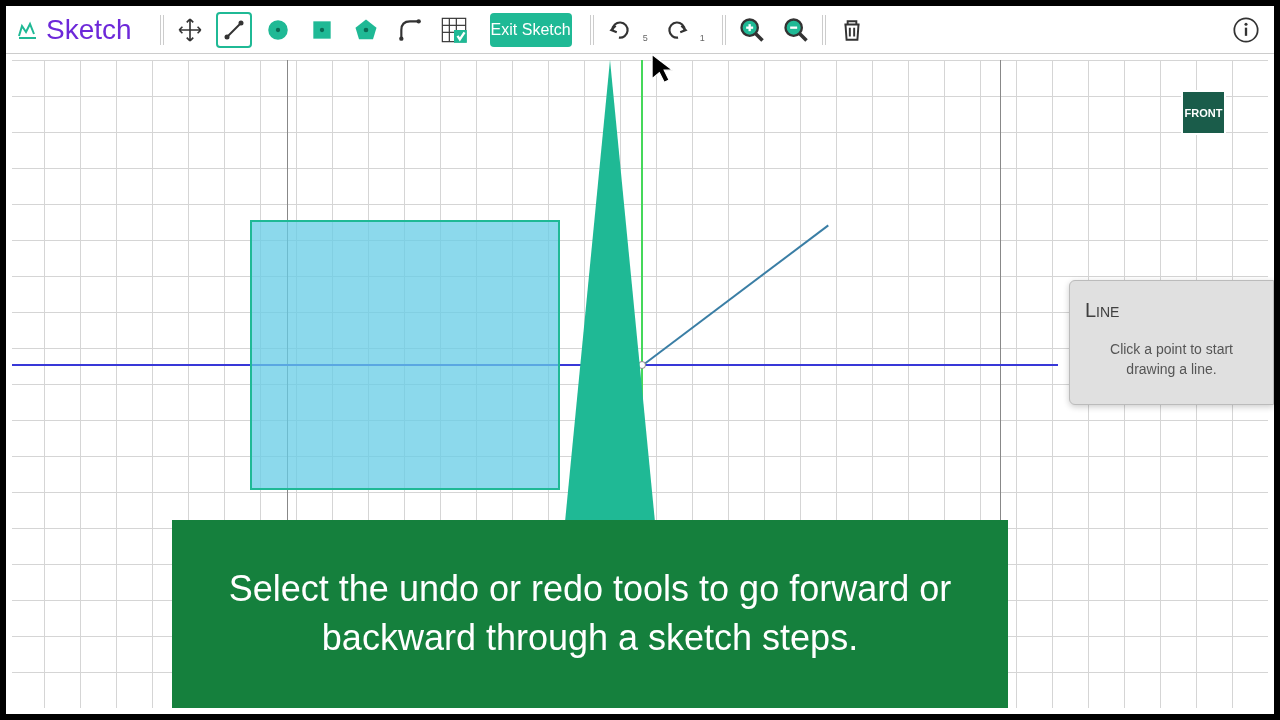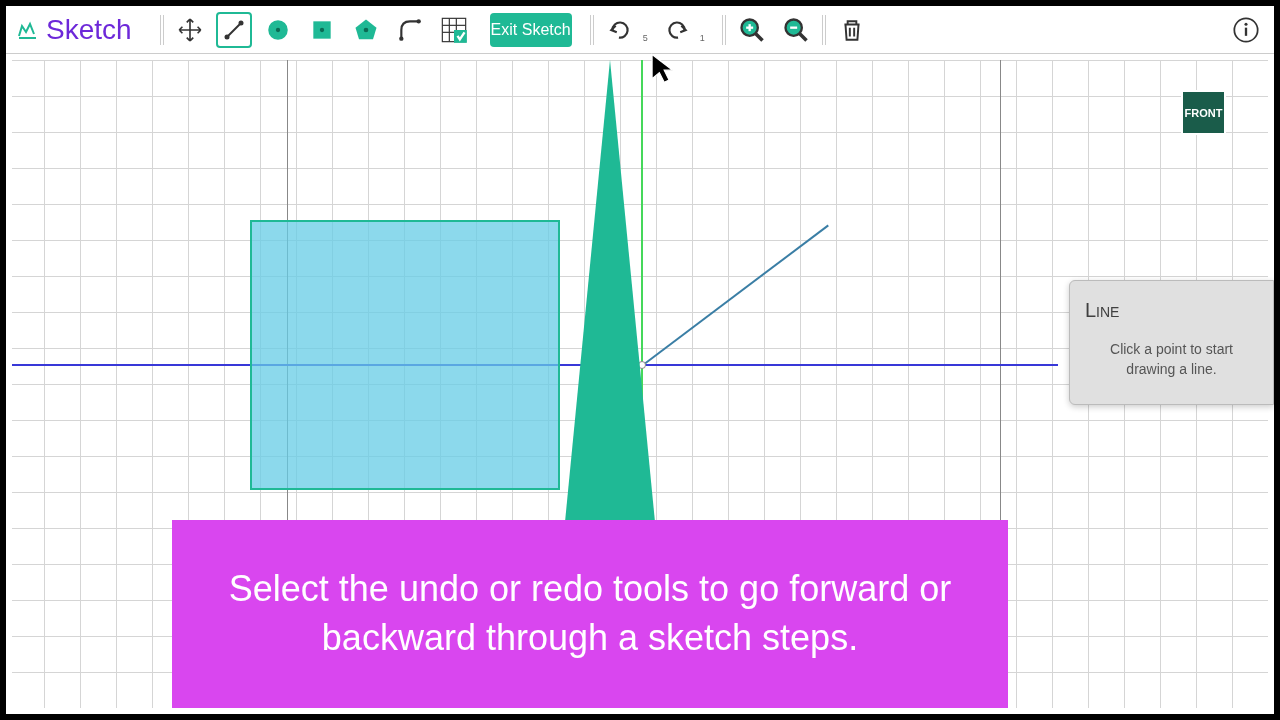--- a/index.html
+++ b/index.html
@@ -177,7 +177,7 @@
       right: 260px;
       bottom: 0;
       top: 460px;
-      background: #d946ef;
+      background: #15803d;
       color: #fff;
       font-size: 36px;
       font-weight: 500;

